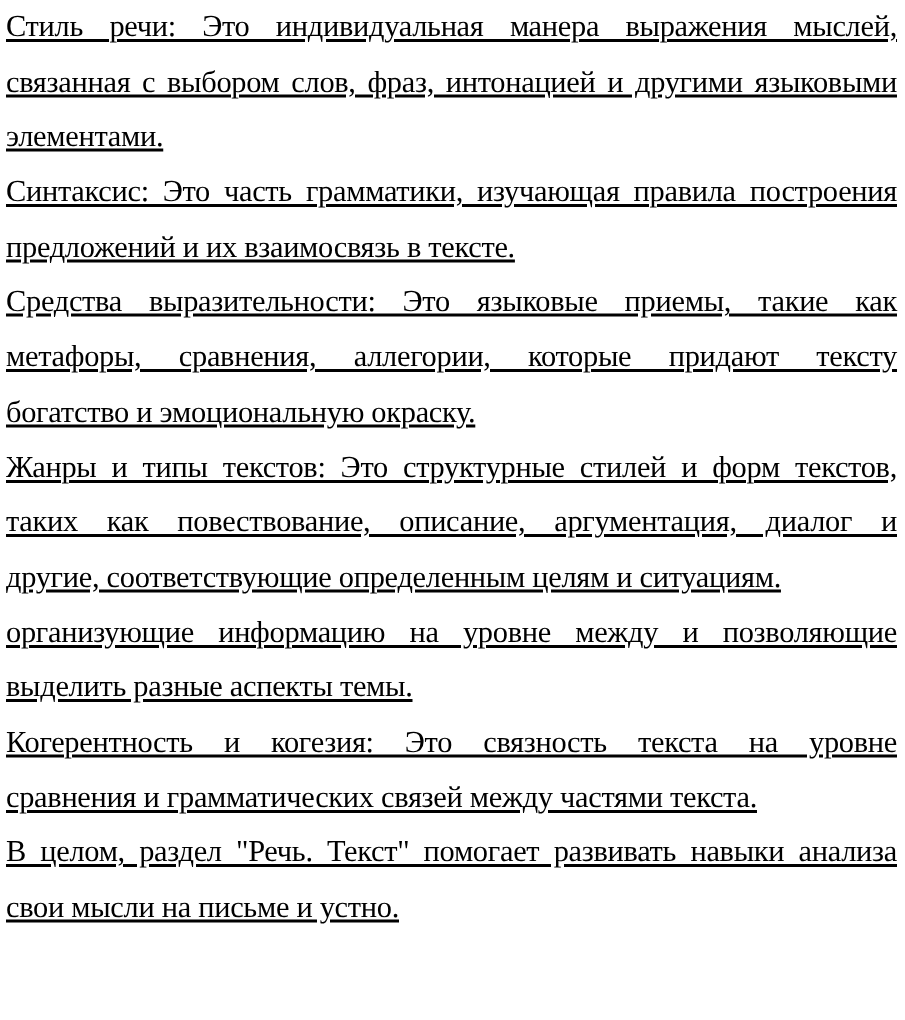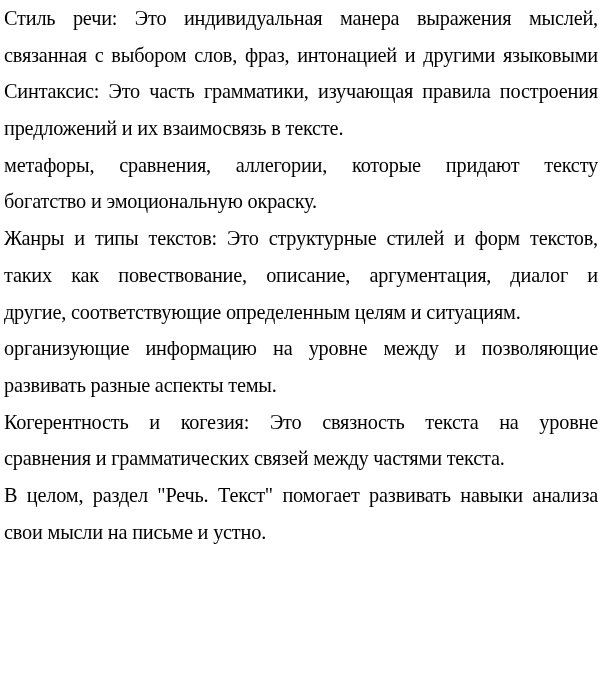--- a/index.html
+++ b/index.html
@@ -28,6 +28,7 @@
       padding: 0;
       text-align: justify;
       letter-spacing: -0.2px;
+      text-decoration: underline;
     }
     .line {
       display: block;

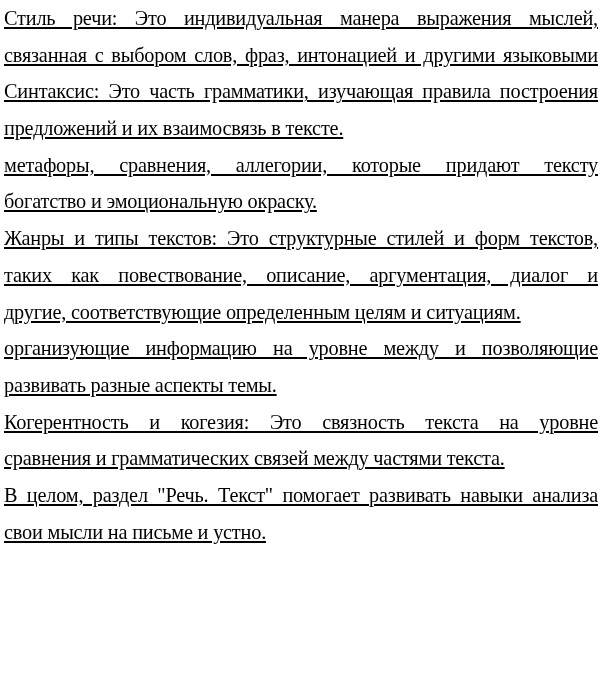--- a/index.html
+++ b/index.html
@@ -50,6 +50,7 @@
   <p class="para">
     <span class="line j">Стиль речи: Это индивидуальная манера выражения мыслей,</span>
     <span class="line j">связанная с выбором слов, фраз, интонацией и другими языковыми</span>
+    <span class="line">элементами.</span>
   </p>
 
   <p class="para">

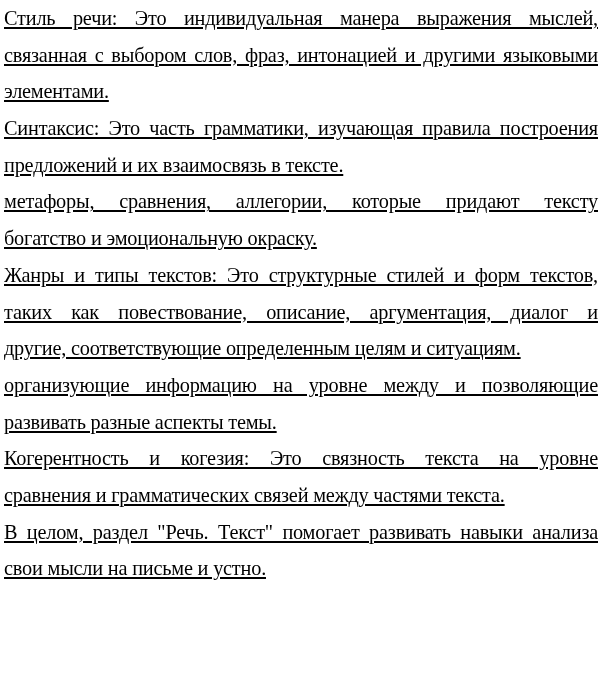--- a/index.html
+++ b/index.html
@@ -59,6 +59,7 @@
   </p>
 
   <p class="para">
+    <span class="line j">Средства выразительности: Это языковые приемы, такие как</span>
     <span class="line j">метафоры, сравнения, аллегории, которые придают тексту</span>
     <span class="line">богатство и эмоциональную окраску.</span>
   </p>

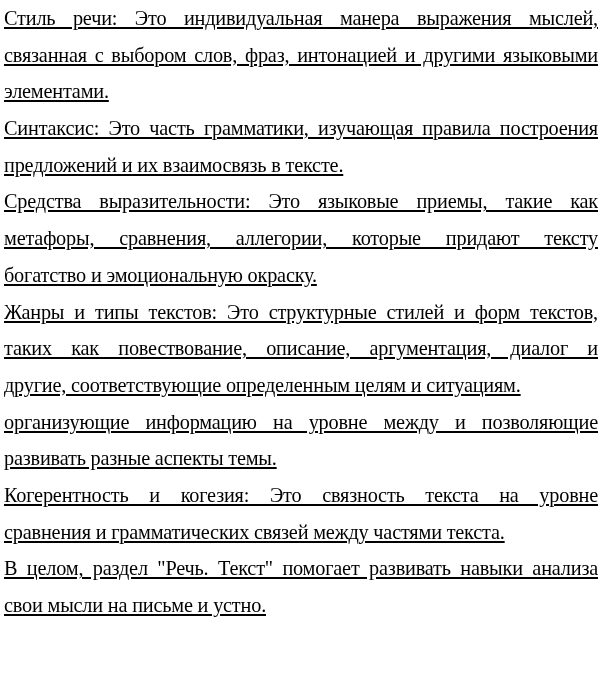--- a/index.html
+++ b/index.html
@@ -72,7 +72,7 @@
 
   <p class="para">
     <span class="line j">организующие информацию на уровне между и позволяющие</span>
-    <span class="line">развивать разные аспекты темы.</span>
+    <span class="line">выделить разные аспекты темы.</span>
   </p>
 
   <p class="para">

